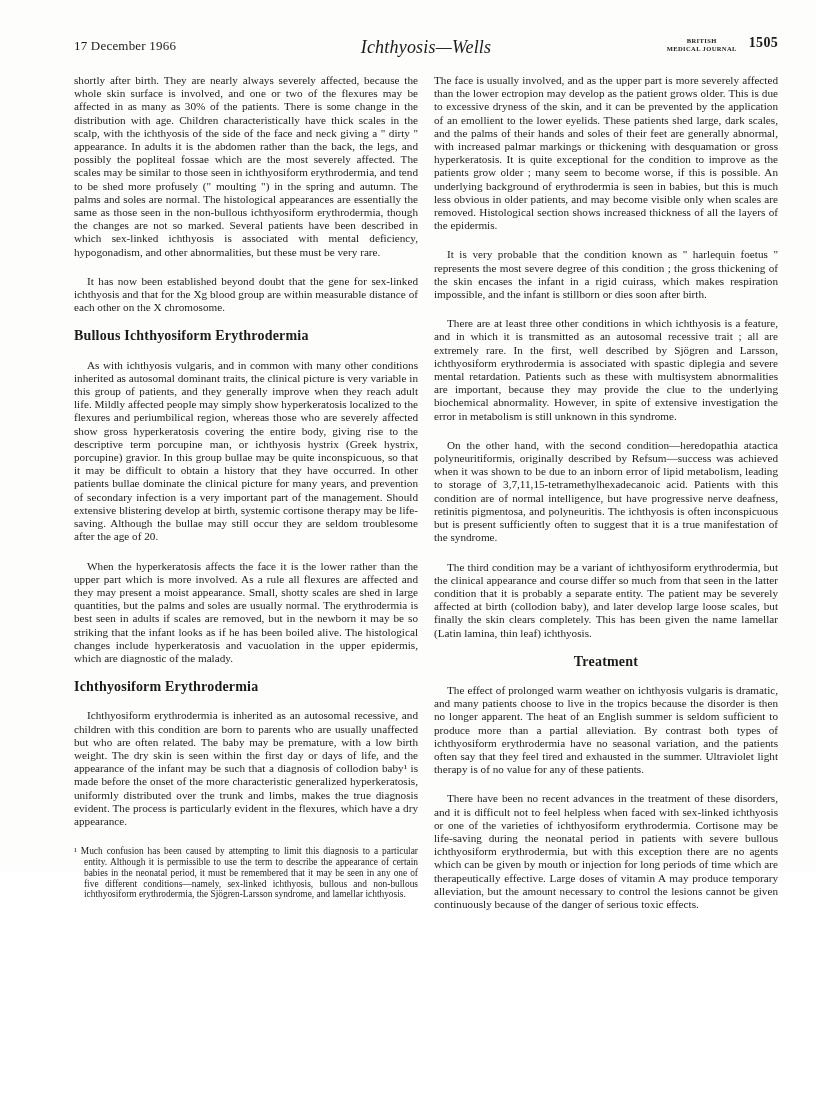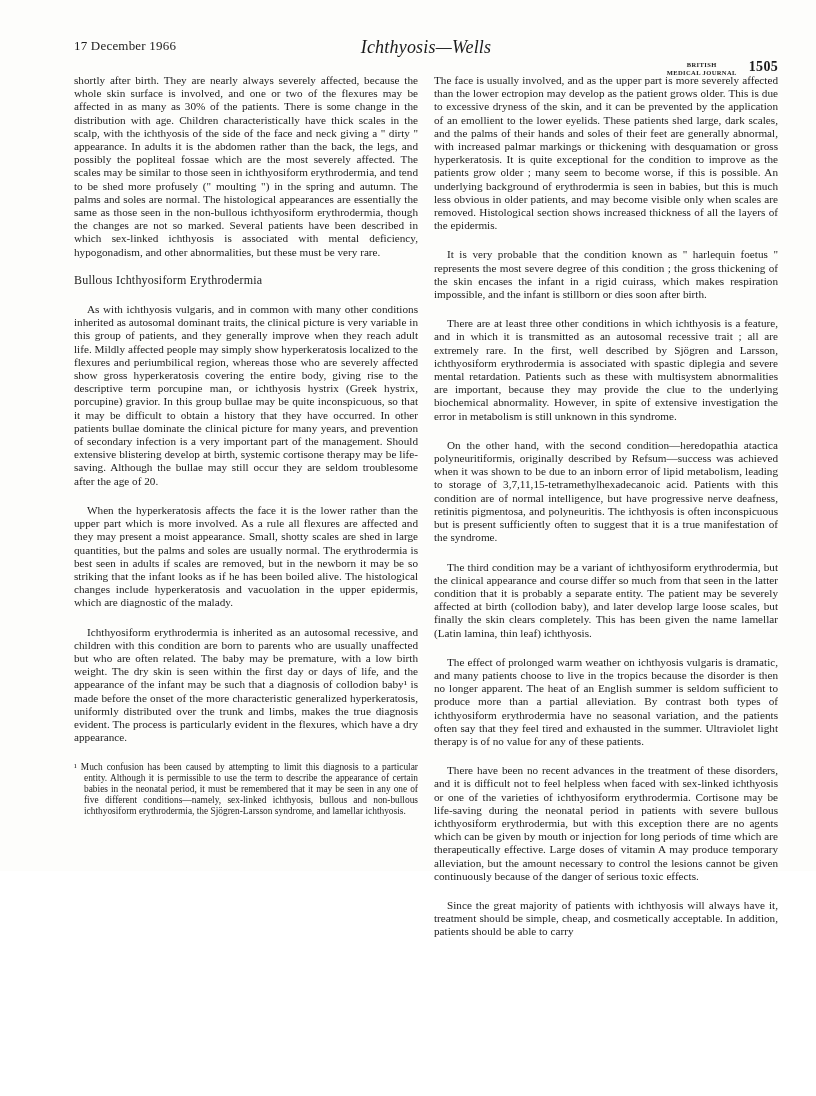--- a/index.html
+++ b/index.html
@@ -32,7 +32,7 @@
   }
   .head-right {
     position:absolute; right:0; top:0;
-    display:flex; align-items:center; gap:12px;margin-top:24px;
+    display:flex; align-items:center; gap:12px;
   }
   .journal-name {
     display:flex; flex-direction:column; align-items:center;

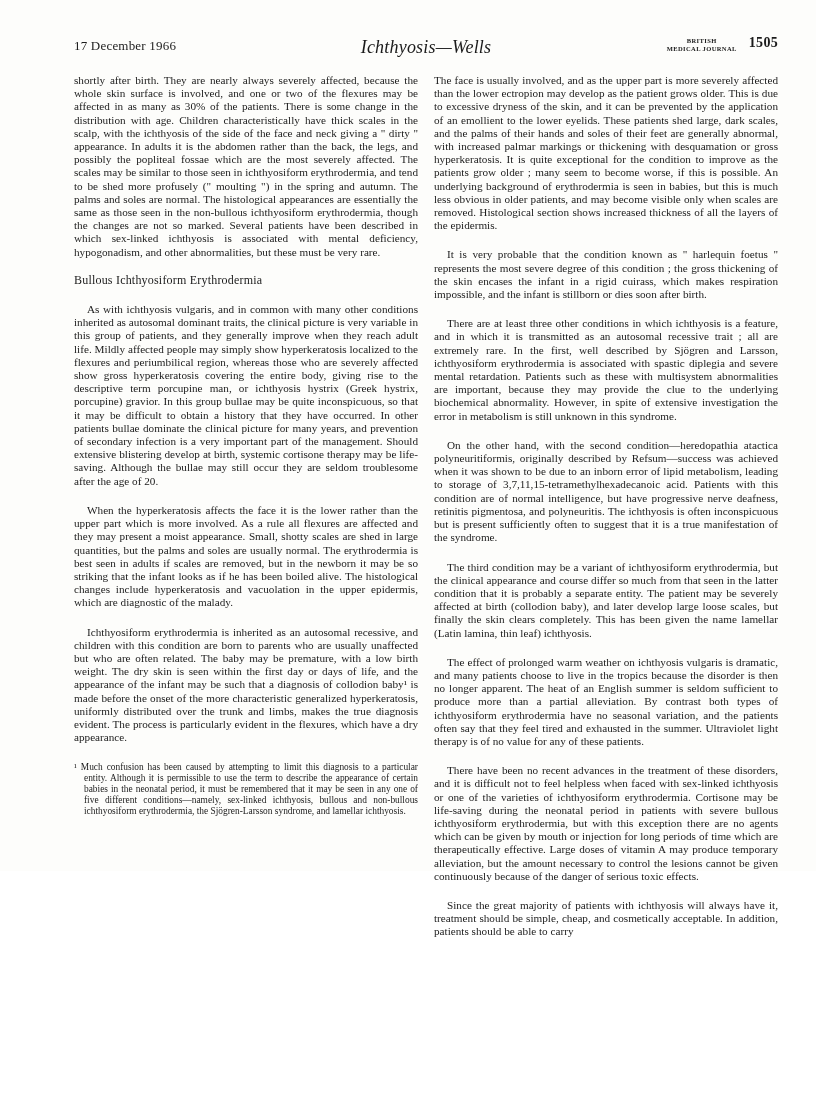--- a/index.html
+++ b/index.html
@@ -88,6 +88,7 @@
 
     <section class="col">
       <p class="para cont">shortly after birth. They are nearly always severely affected, because the whole skin surface is involved, and one or two of the flexures may be affected in as many as 30% of the patients. There is some change in the distribution with age. Children characteristically have thick scales in the scalp, with the ichthyosis of the side of the face and neck giving a " dirty " appearance. In adults it is the abdomen rather than the back, the legs, and possibly the popliteal fossae which are the most severely affected. The scales may be similar to those seen in ichthyosiform erythrodermia, and tend to be shed more profusely (" moulting ") in the spring and autumn. The palms and soles are normal. The histological appearances are essentially the same as those seen in the non-bullous ichthyosiform erythrodermia, though the changes are not so marked. Several patients have been described in which sex-linked ichthyosis is associated with mental deficiency, hypogonadism, and other abnormalities, but these must be very rare.</p>
+      <p class="para">It has now been established beyond doubt that the gene for sex-linked ichthyosis and that for the Xg blood group are within measurable distance of each other on the X chromosome.</p>
       <h3 class="heading">Bullous Ichthyosiform Erythrodermia</h3>
       <p class="para">As with ichthyosis vulgaris, and in common with many other conditions inherited as autosomal dominant traits, the clinical picture is very variable in this group of patients, and they generally improve when they reach adult life. Mildly affected people may simply show hyperkeratosis localized to the flexures and periumbilical region, whereas those who are severely affected show gross hyperkeratosis covering the entire body, giving rise to the descriptive term porcupine man, or ichthyosis hystrix (Greek hystrix, porcupine) gravior. In this group bullae may be quite inconspicuous, so that it may be difficult to obtain a history that they have occurred. In other patients bullae dominate the clinical picture for many years, and prevention of secondary infection is a very important part of the management. Should extensive blistering develop at birth, systemic cortisone therapy may be life-saving. Although the bullae may still occur they are seldom troublesome after the age of 20.</p>
       <p class="para">When the hyperkeratosis affects the face it is the lower rather than the upper part which is more involved. As a rule all flexures are affected and they may present a moist appearance. Small, shotty scales are shed in large quantities, but the palms and soles are usually normal. The erythrodermia is best seen in adults if scales are removed, but in the newborn it may be so striking that the infant looks as if he has been boiled alive. The histological changes include hyperkeratosis and vacuolation in the upper epidermis, which are diagnostic of the malady.</p>

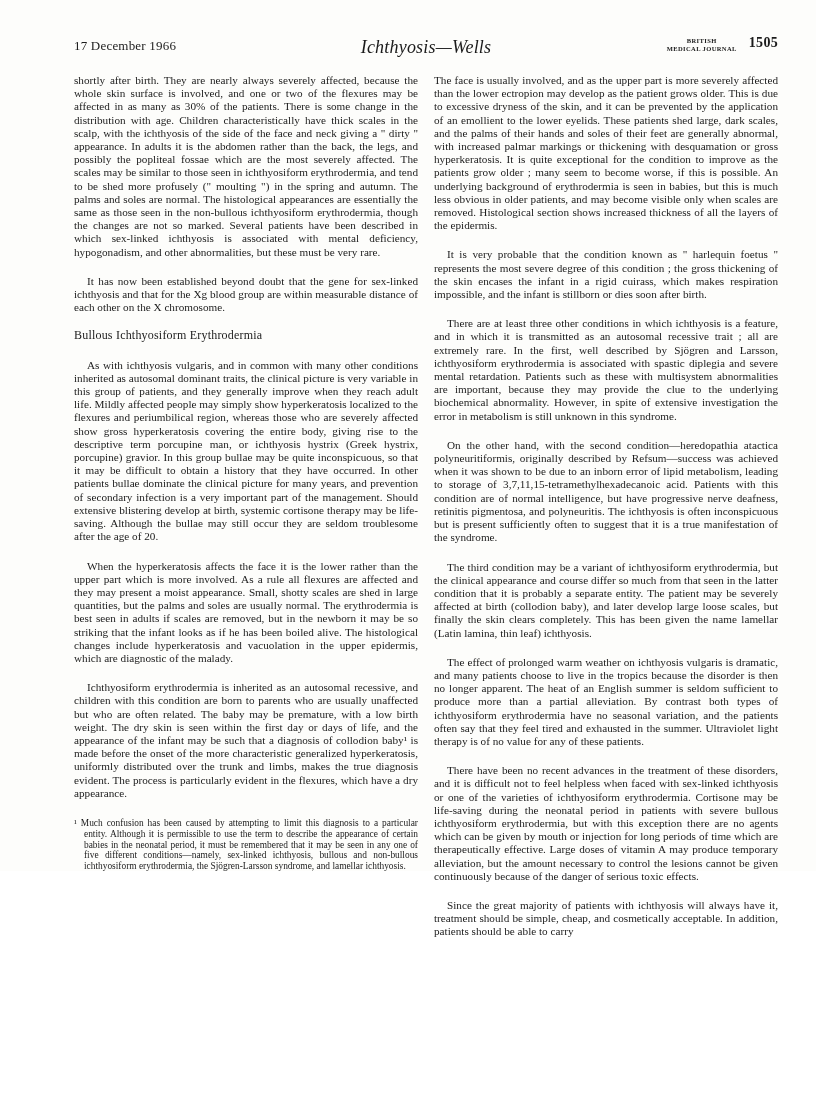--- a/index.html
+++ b/index.html
@@ -52,7 +52,7 @@
   .para.cont { text-indent:0; }
   .col > :first-child { margin-top:0; }
   .heading {
-    font-size:12px; font-weight:normal;
+    font-size:14px; font-weight:bold;
     margin:15px 0 7px 0;
     text-align:left; text-indent:0;
     letter-spacing:0.2px;

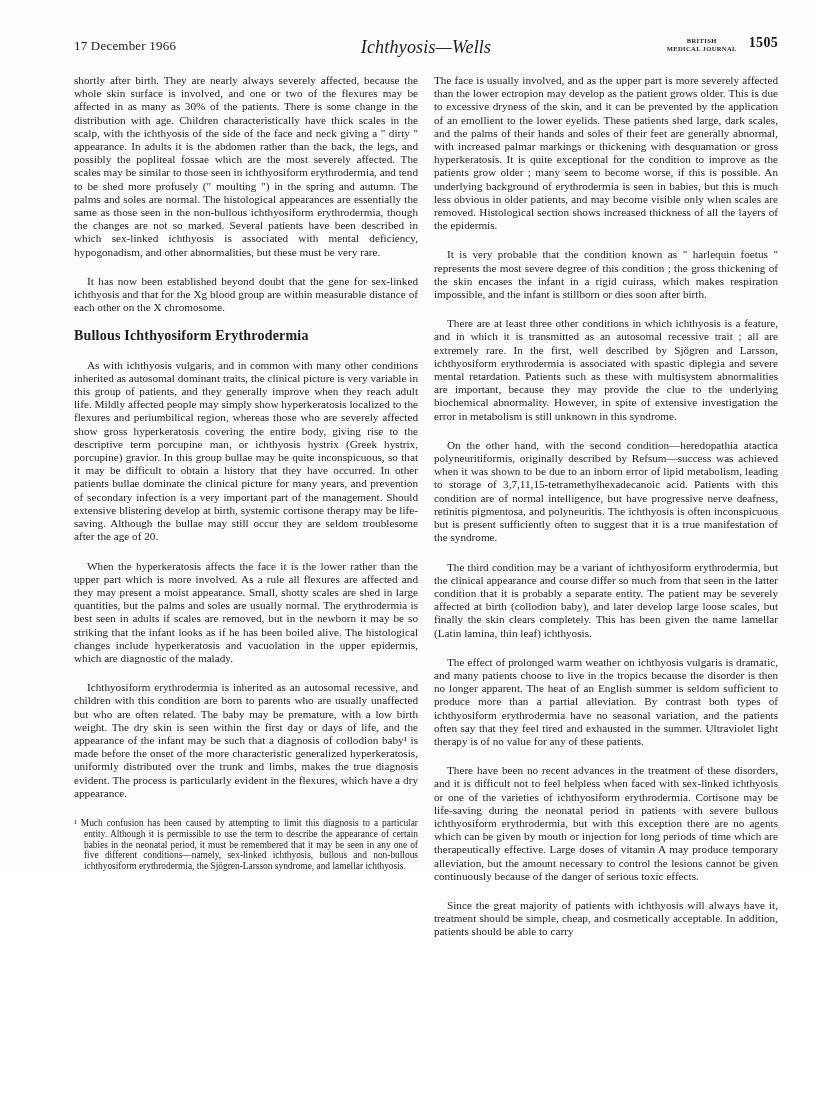--- a/index.html
+++ b/index.html
@@ -102,6 +102,7 @@
       <p class="para">There are at least three other conditions in which ichthyosis is a feature, and in which it is transmitted as an autosomal recessive trait ; all are extremely rare. In the first, well described by Sjögren and Larsson, ichthyosiform erythrodermia is associated with spastic diplegia and severe mental retardation. Patients such as these with multisystem abnormalities are important, because they may provide the clue to the underlying biochemical abnormality. However, in spite of extensive investigation the error in metabolism is still unknown in this syndrome.</p>
       <p class="para">On the other hand, with the second condition—heredopathia atactica polyneuritiformis, originally described by Refsum—success was achieved when it was shown to be due to an inborn error of lipid metabolism, leading to storage of 3,7,11,15-tetramethylhexadecanoic acid. Patients with this condition are of normal intelligence, but have progressive nerve deafness, retinitis pigmentosa, and polyneuritis. The ichthyosis is often inconspicuous but is present sufficiently often to suggest that it is a true manifestation of the syndrome.</p>
       <p class="para">The third condition may be a variant of ichthyosiform erythrodermia, but the clinical appearance and course differ so much from that seen in the latter condition that it is probably a separate entity. The patient may be severely affected at birth (collodion baby), and later develop large loose scales, but finally the skin clears completely. This has been given the name lamellar (Latin lamina, thin leaf) ichthyosis.</p>
+      <h3 class="heading centered">Treatment</h3>
       <p class="para">The effect of prolonged warm weather on ichthyosis vulgaris is dramatic, and many patients choose to live in the tropics because the disorder is then no longer apparent. The heat of an English summer is seldom sufficient to produce more than a partial alleviation. By contrast both types of ichthyosiform erythrodermia have no seasonal variation, and the patients often say that they feel tired and exhausted in the summer. Ultraviolet light therapy is of no value for any of these patients.</p>
       <p class="para">There have been no recent advances in the treatment of these disorders, and it is difficult not to feel helpless when faced with sex-linked ichthyosis or one of the varieties of ichthyosiform erythrodermia. Cortisone may be life-saving during the neonatal period in patients with severe bullous ichthyosiform erythrodermia, but with this exception there are no agents which can be given by mouth or injection for long periods of time which are therapeutically effective. Large doses of vitamin A may produce temporary alleviation, but the amount necessary to control the lesions cannot be given continuously because of the danger of serious toxic effects.</p>
       <p class="para">Since the great majority of patients with ichthyosis will always have it, treatment should be simple, cheap, and cosmetically acceptable. In addition, patients should be able to carry</p>

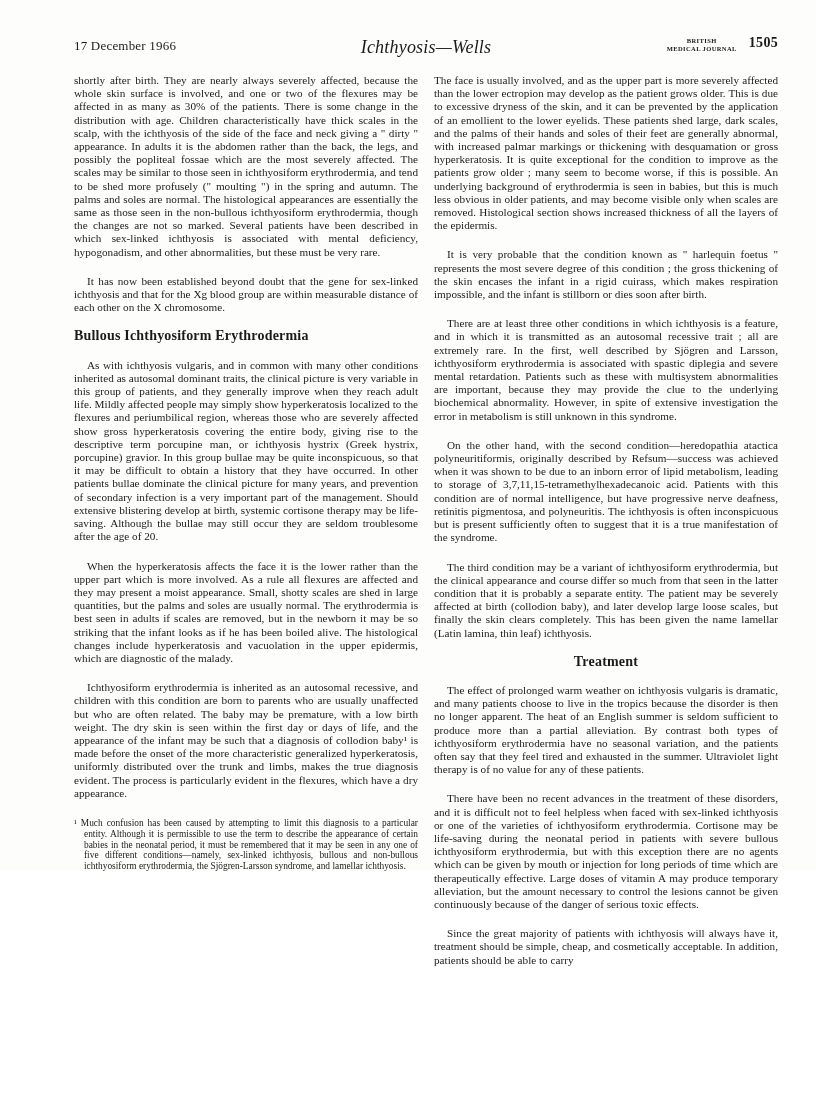--- a/index.html
+++ b/index.html
@@ -92,6 +92,7 @@
       <h3 class="heading">Bullous Ichthyosiform Erythrodermia</h3>
       <p class="para">As with ichthyosis vulgaris, and in common with many other conditions inherited as autosomal dominant traits, the clinical picture is very variable in this group of patients, and they generally improve when they reach adult life. Mildly affected people may simply show hyperkeratosis localized to the flexures and periumbilical region, whereas those who are severely affected show gross hyperkeratosis covering the entire body, giving rise to the descriptive term porcupine man, or ichthyosis hystrix (Greek hystrix, porcupine) gravior. In this group bullae may be quite inconspicuous, so that it may be difficult to obtain a history that they have occurred. In other patients bullae dominate the clinical picture for many years, and prevention of secondary infection is a very important part of the management. Should extensive blistering develop at birth, systemic cortisone therapy may be life-saving. Although the bullae may still occur they are seldom troublesome after the age of 20.</p>
       <p class="para">When the hyperkeratosis affects the face it is the lower rather than the upper part which is more involved. As a rule all flexures are affected and they may present a moist appearance. Small, shotty scales are shed in large quantities, but the palms and soles are usually normal. The erythrodermia is best seen in adults if scales are removed, but in the newborn it may be so striking that the infant looks as if he has been boiled alive. The histological changes include hyperkeratosis and vacuolation in the upper epidermis, which are diagnostic of the malady.</p>
+      <h3 class="heading">Ichthyosiform Erythrodermia</h3>
       <p class="para">Ichthyosiform erythrodermia is inherited as an autosomal recessive, and children with this condition are born to parents who are usually unaffected but who are often related. The baby may be premature, with a low birth weight. The dry skin is seen within the first day or days of life, and the appearance of the infant may be such that a diagnosis of collodion baby¹ is made before the onset of the more characteristic generalized hyperkeratosis, uniformly distributed over the trunk and limbs, makes the true diagnosis evident. The process is particularly evident in the flexures, which have a dry appearance.</p>
       <p class="footnote">¹ Much confusion has been caused by attempting to limit this diagnosis to a particular entity. Although it is permissible to use the term to describe the appearance of certain babies in the neonatal period, it must be remembered that it may be seen in any one of five different conditions—namely, sex-linked ichthyosis, bullous and non-bullous ichthyosiform erythrodermia, the Sjögren-Larsson syndrome, and lamellar ichthyosis.</p>
     </section>

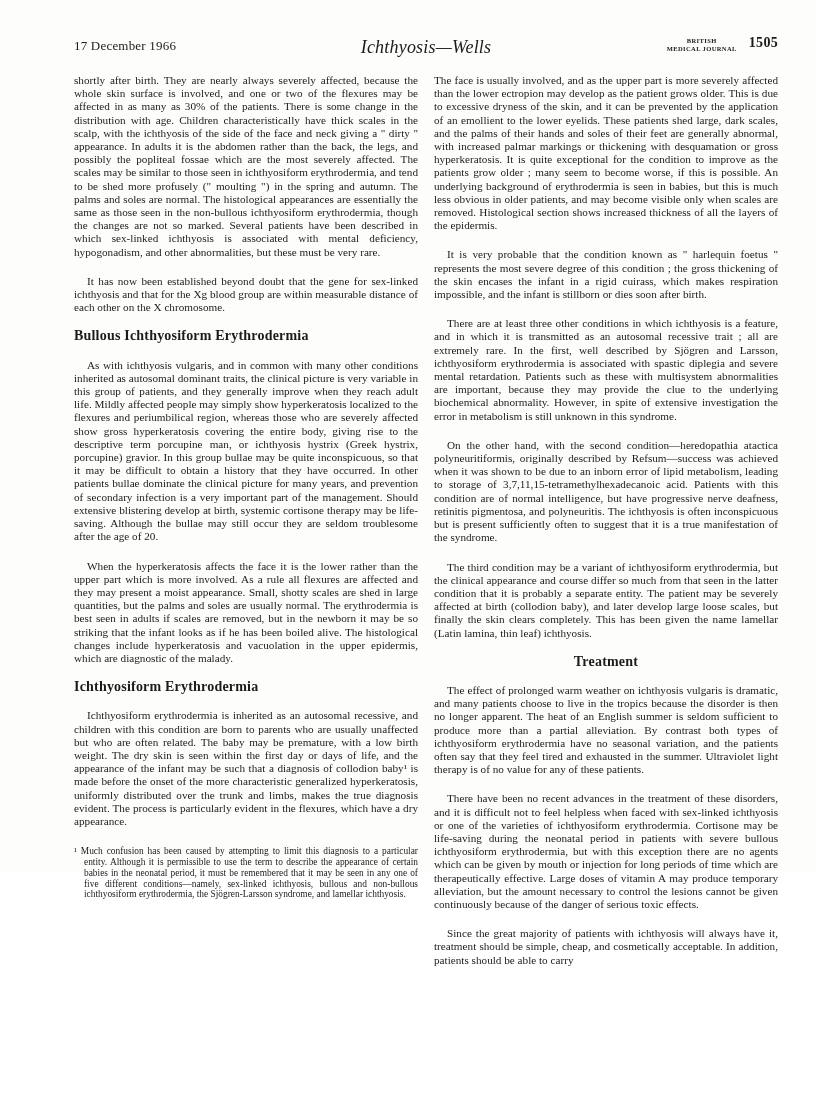--- a/index.html
+++ b/index.html
@@ -106,7 +106,6 @@
       <h3 class="heading centered">Treatment</h3>
       <p class="para">The effect of prolonged warm weather on ichthyosis vulgaris is dramatic, and many patients choose to live in the tropics because the disorder is then no longer apparent. The heat of an English summer is seldom sufficient to produce more than a partial alleviation. By contrast both types of ichthyosiform erythrodermia have no seasonal variation, and the patients often say that they feel tired and exhausted in the summer. Ultraviolet light therapy is of no value for any of these patients.</p>
       <p class="para">There have been no recent advances in the treatment of these disorders, and it is difficult not to feel helpless when faced with sex-linked ichthyosis or one of the varieties of ichthyosiform erythrodermia. Cortisone may be life-saving during the neonatal period in patients with severe bullous ichthyosiform erythrodermia, but with this exception there are no agents which can be given by mouth or injection for long periods of time which are therapeutically effective. Large doses of vitamin A may produce temporary alleviation, but the amount necessary to control the lesions cannot be given continuously because of the danger of serious toxic effects.</p>
-      <p class="para">Since the great majority of patients with ichthyosis will always have it, treatment should be simple, cheap, and cosmetically acceptable. In addition, patients should be able to carry</p>
     </section>
 
   </div>

